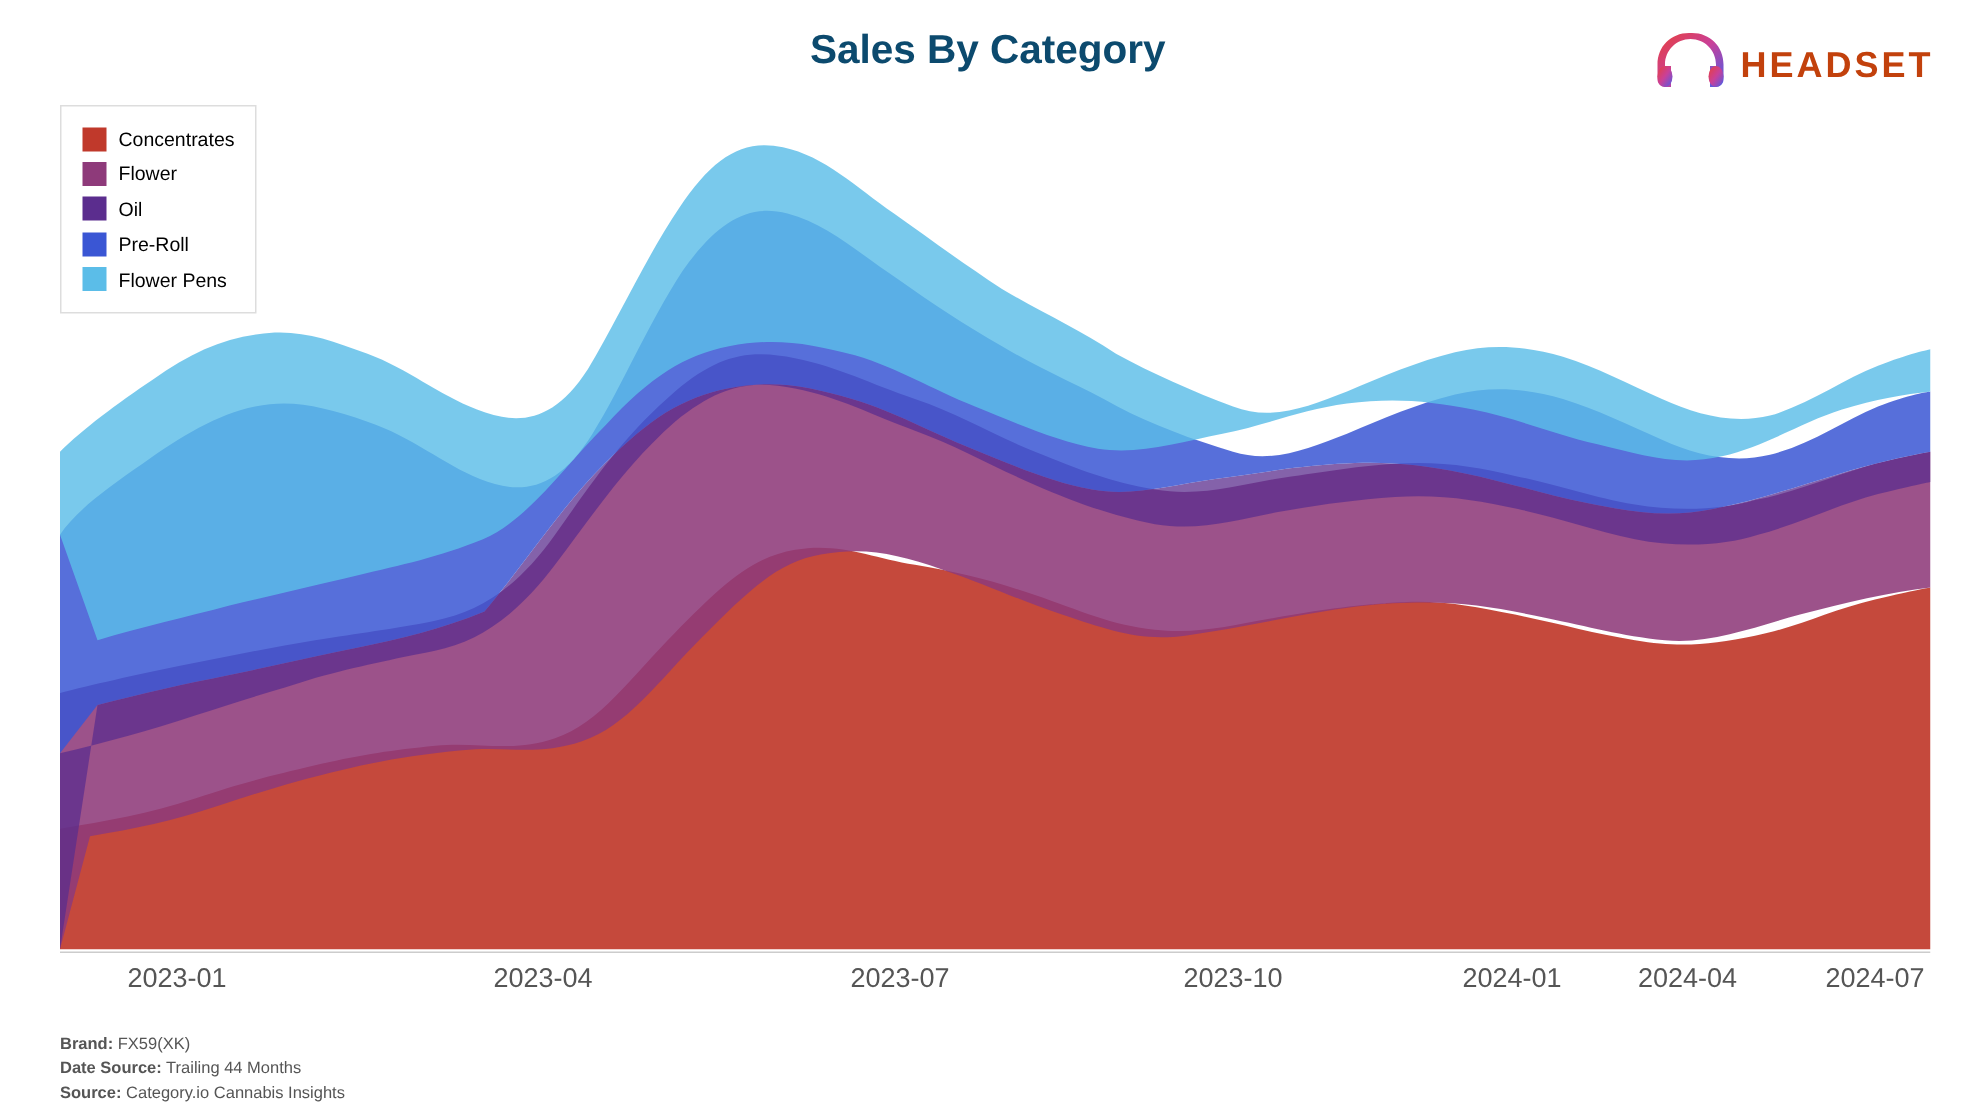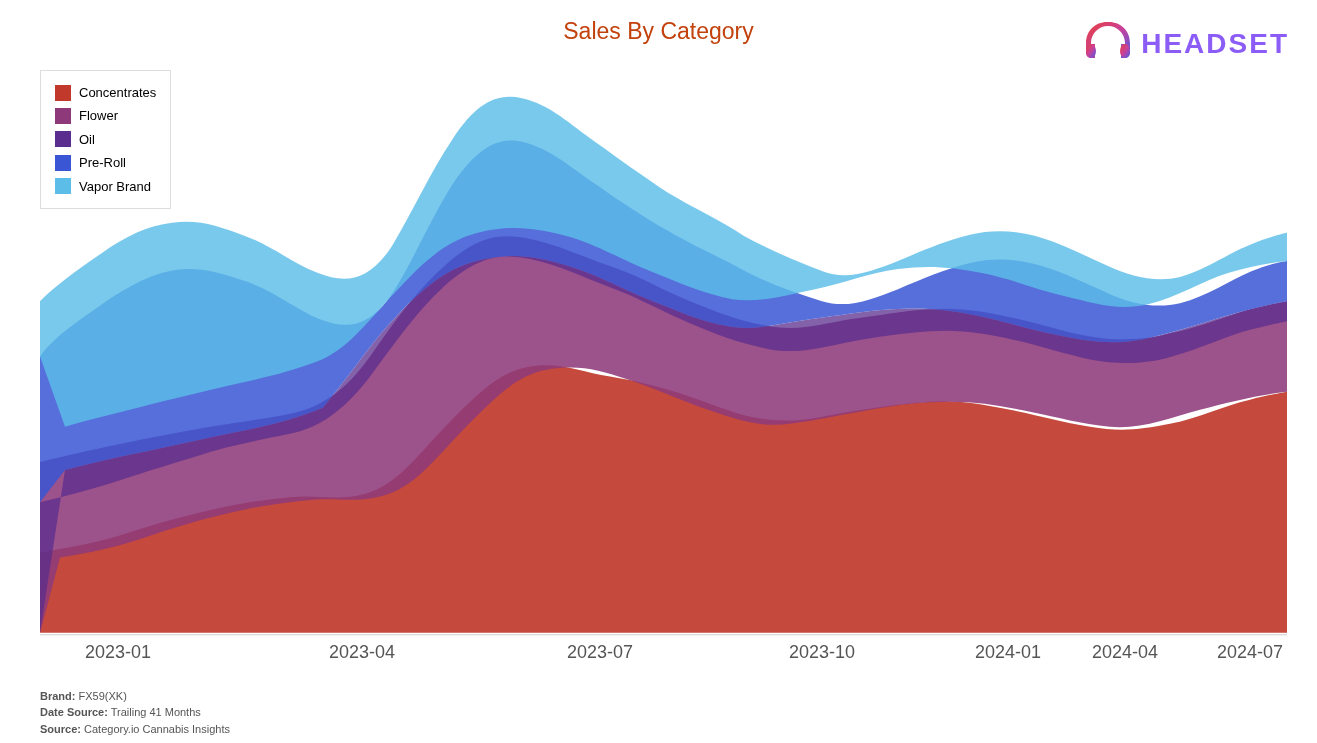--- a/index.html
+++ b/index.html
@@ -19,11 +19,11 @@
     }
     .chart-title {
       text-align: center;
-      font-size: 23px;
-      font-weight: normal;
+      font-size: 27px;
+      font-weight: bold;
       padding-top: 18px;
       padding-bottom: 10px;
-      color: #c2410c;
+      color: #0c4a6e;
     }
     .logo {
       position: absolute;

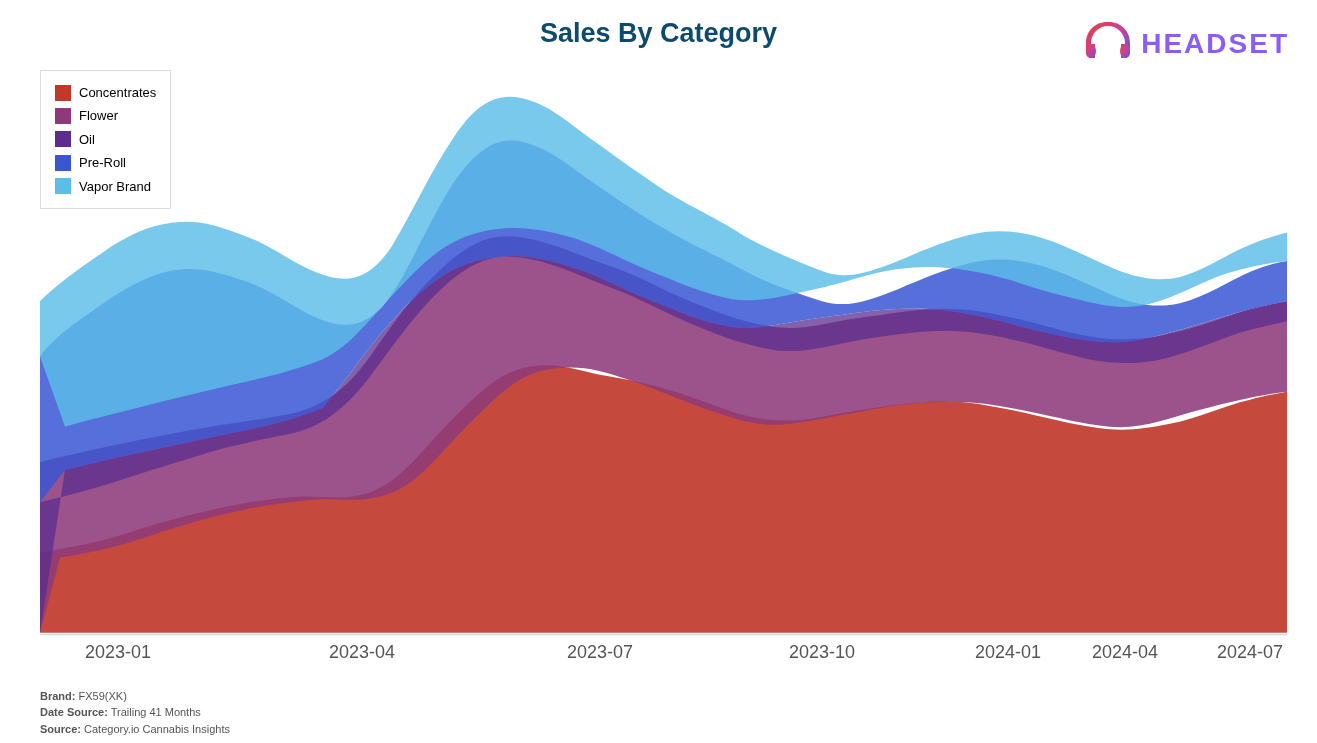--- a/index.html
+++ b/index.html
@@ -38,9 +38,9 @@
       height: 52px;
     }
     .logo-text {
-      font-size: 28px;
+      font-size: 24px;
       font-weight: bold;
-      color: #8b5cf6;
+      color: #c2410c;
       letter-spacing: 2px;
     }
     .legend {

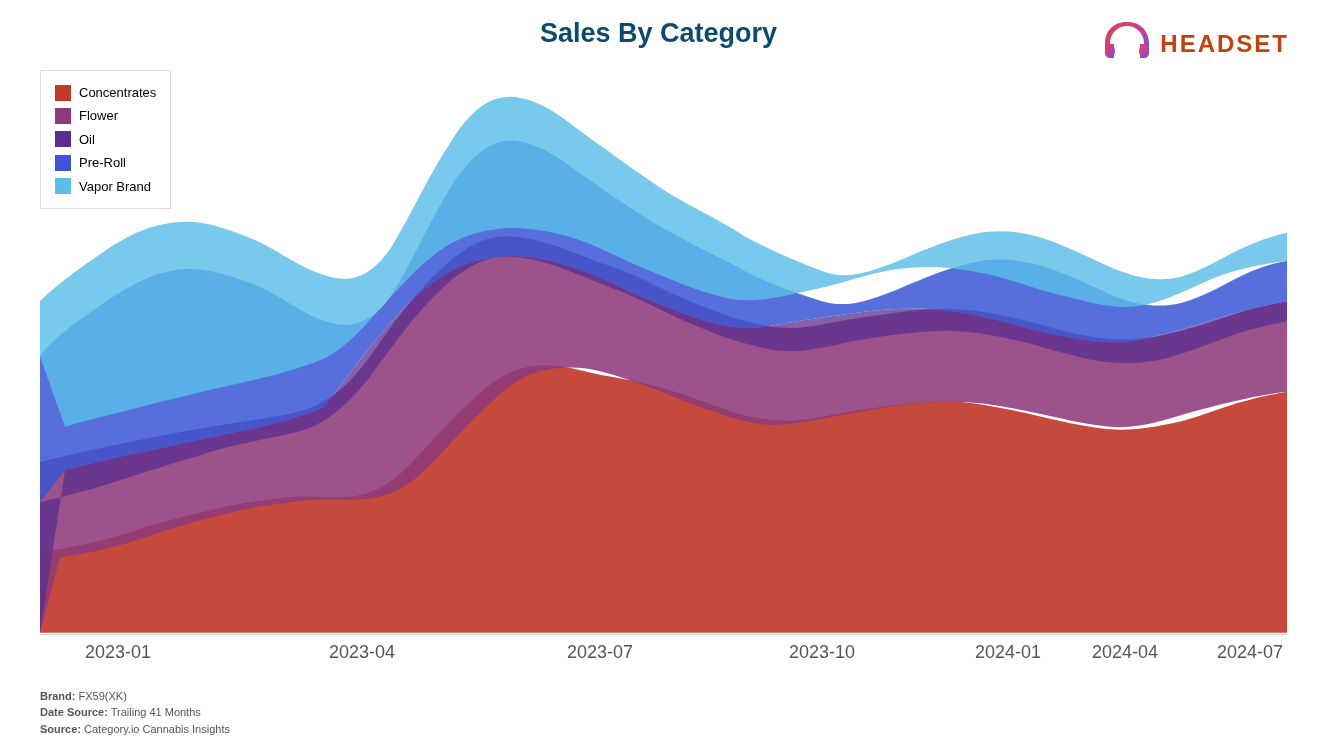--- a/index.html
+++ b/index.html
@@ -131,7 +131,7 @@
     </div>
     <div class="legend-item">
       <span class="legend-swatch" style="background:#5bbde8;"></span>
-      <span>Vapor Brand</span>
+      <span>Flower Pens</span>
     </div>
   </div>
 

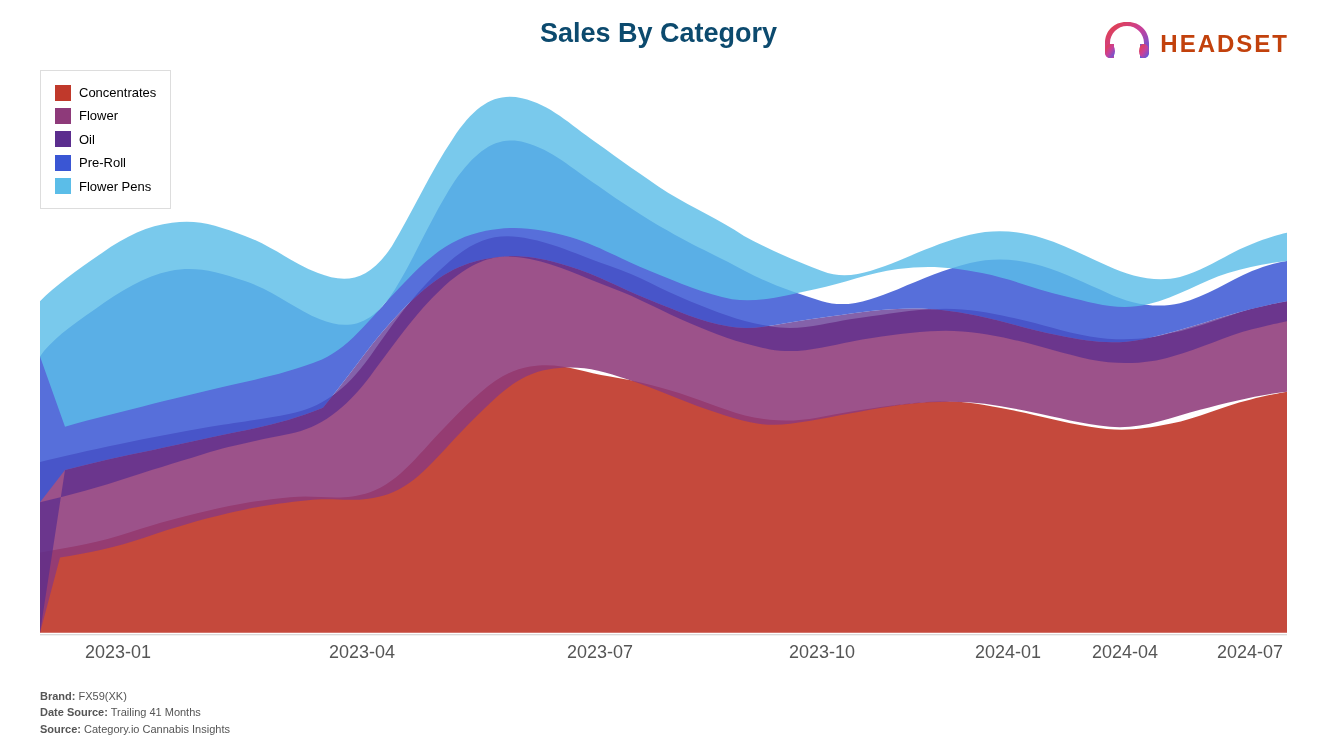--- a/index.html
+++ b/index.html
@@ -325,7 +325,7 @@
     </div>
     <div>
       <span class="label">Date Source:</span>
-      <span>Trailing 41 Months</span>
+      <span>Trailing 44 Months</span>
     </div>
     <div>
       <span class="label">Source:</span>

